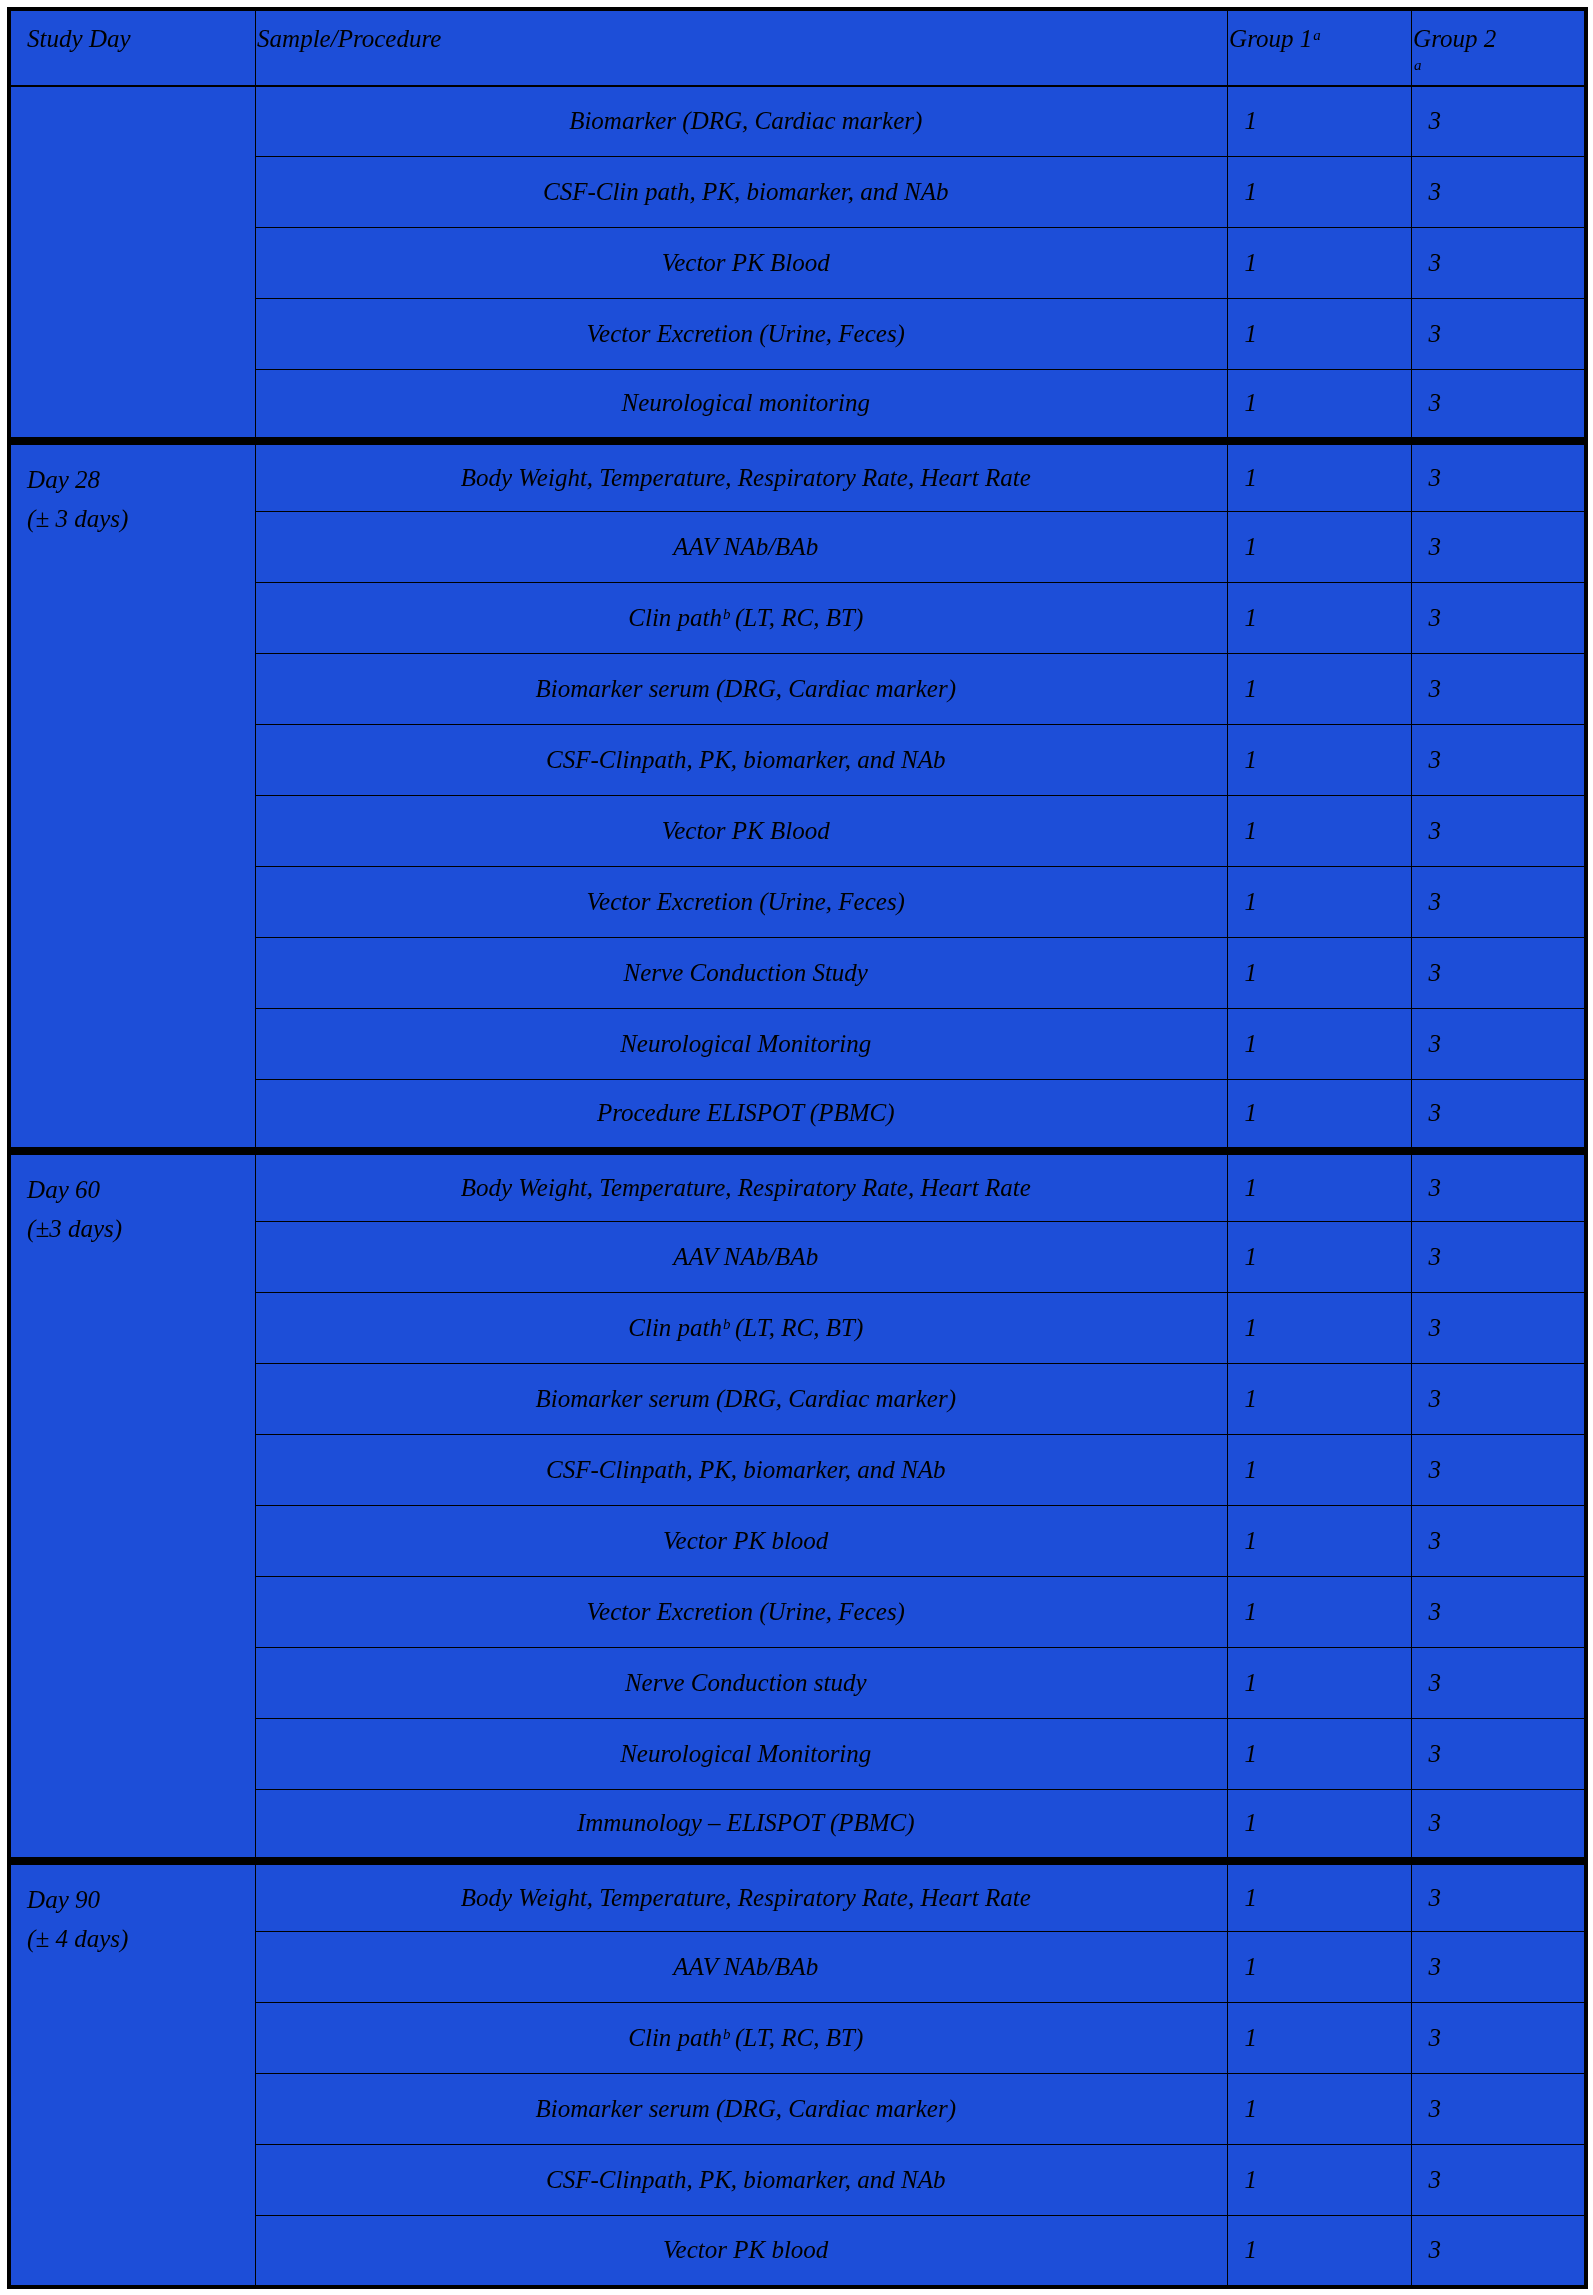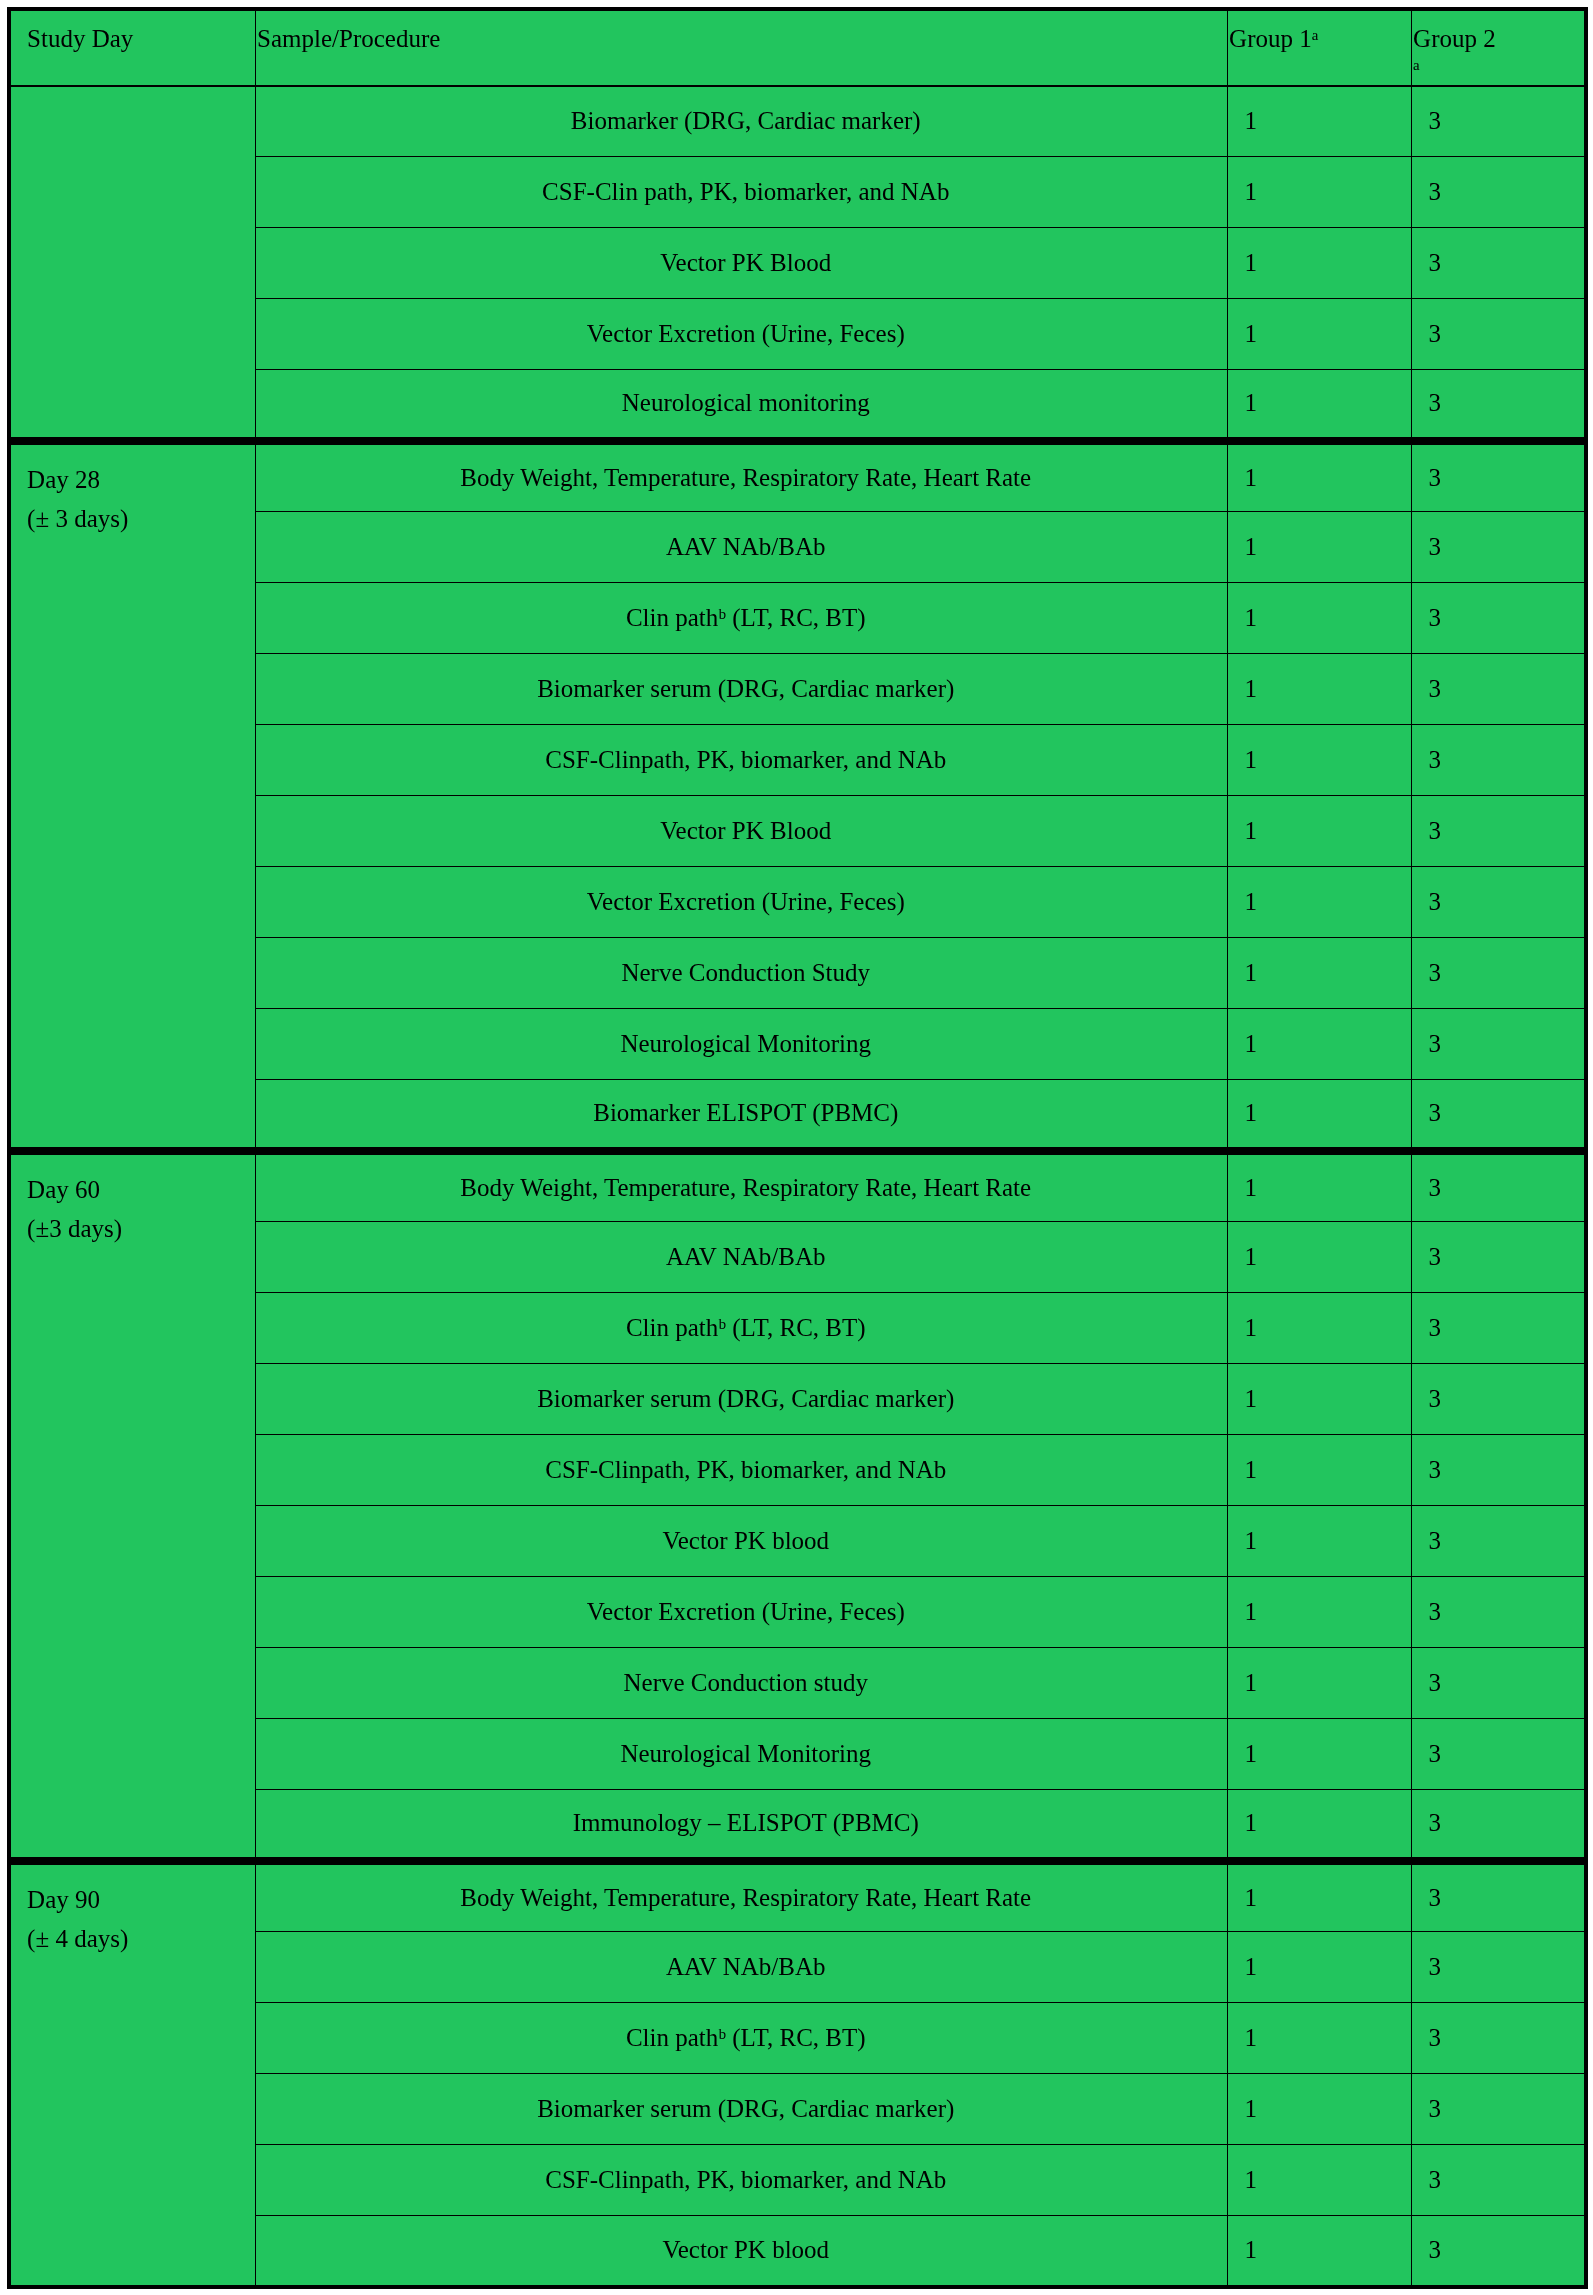--- a/index.html
+++ b/index.html
@@ -22,7 +22,8 @@
     table-layout: fixed;
     width: 1580px;
     border: 4.1px solid #000000;
-    background: #22c55e;
+    background: #1d4ed8;
+    font-style: italic;
   }
   col.c-day  { width: 247px; }
   col.c-proc { width: 972px; }

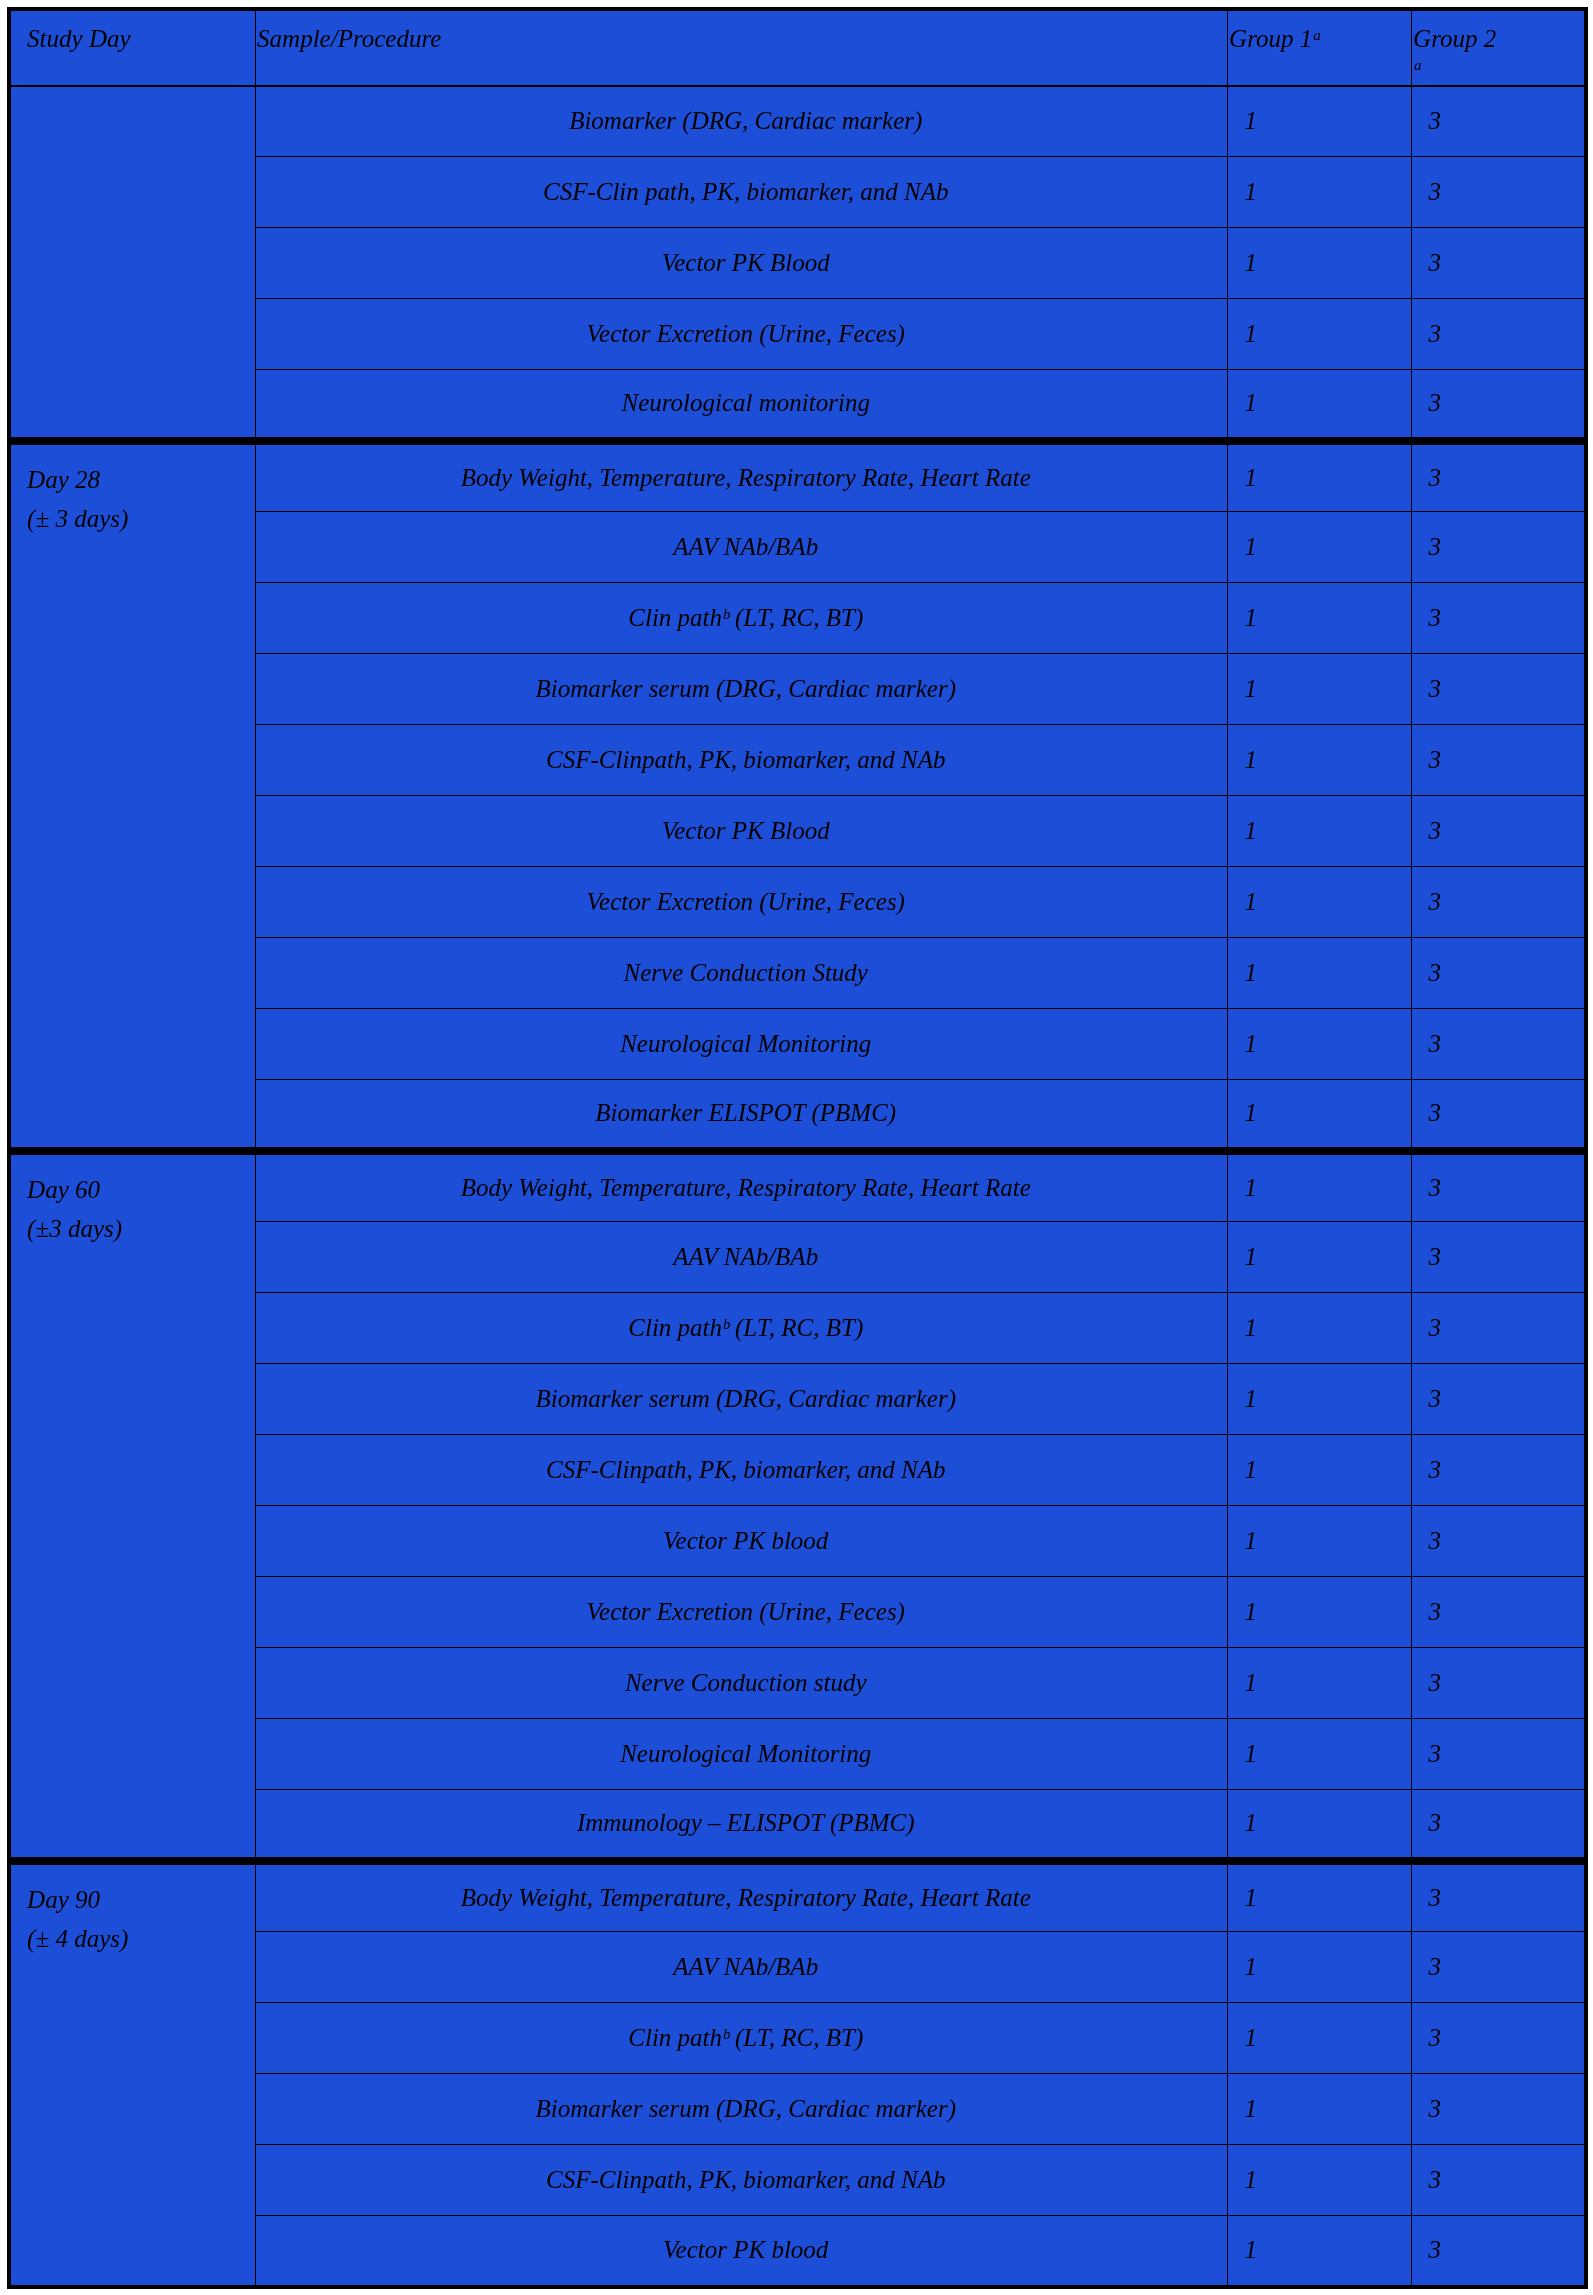--- a/index.html
+++ b/index.html
@@ -171,7 +171,7 @@
           <td class="group-cell">3</td>
         </tr>
         <tr>
-          <td class="proc-cell">Biomarker ELISPOT (PBMC)</td>
+          <td class="proc-cell">Procedure ELISPOT (PBMC)</td>
           <td class="group-cell">1</td>
           <td class="group-cell">3</td>
         </tr>

